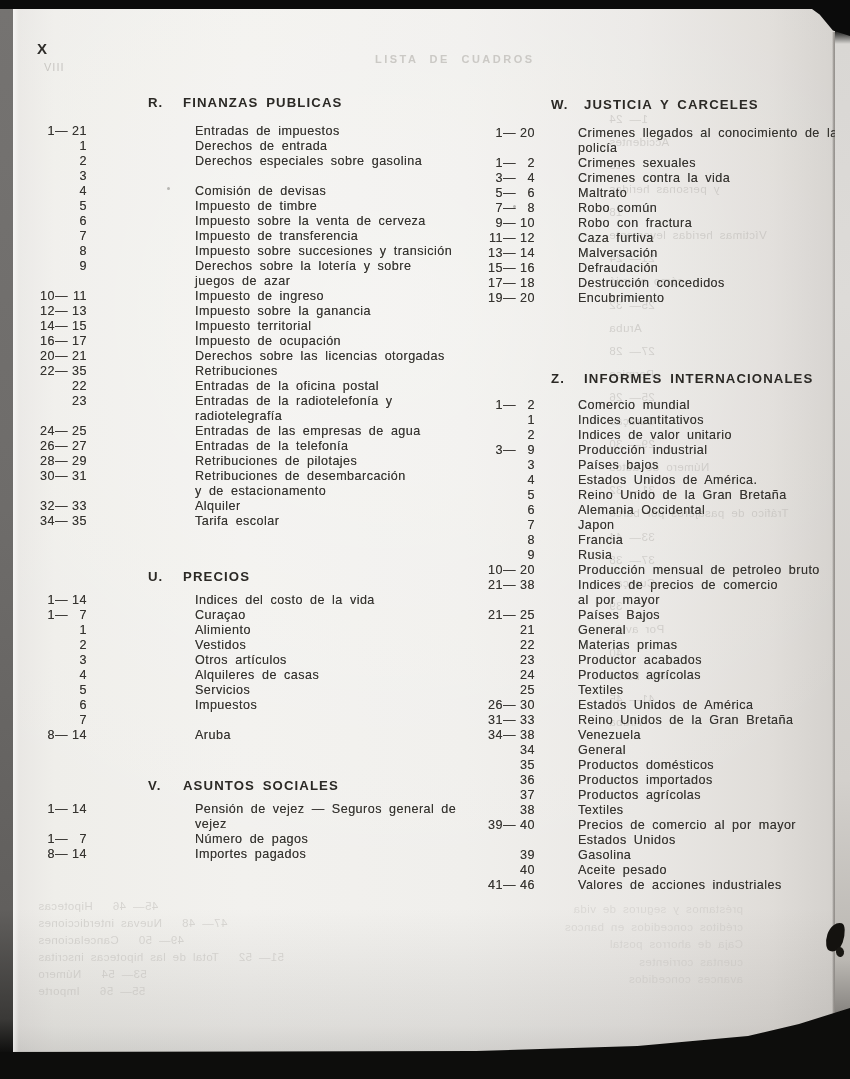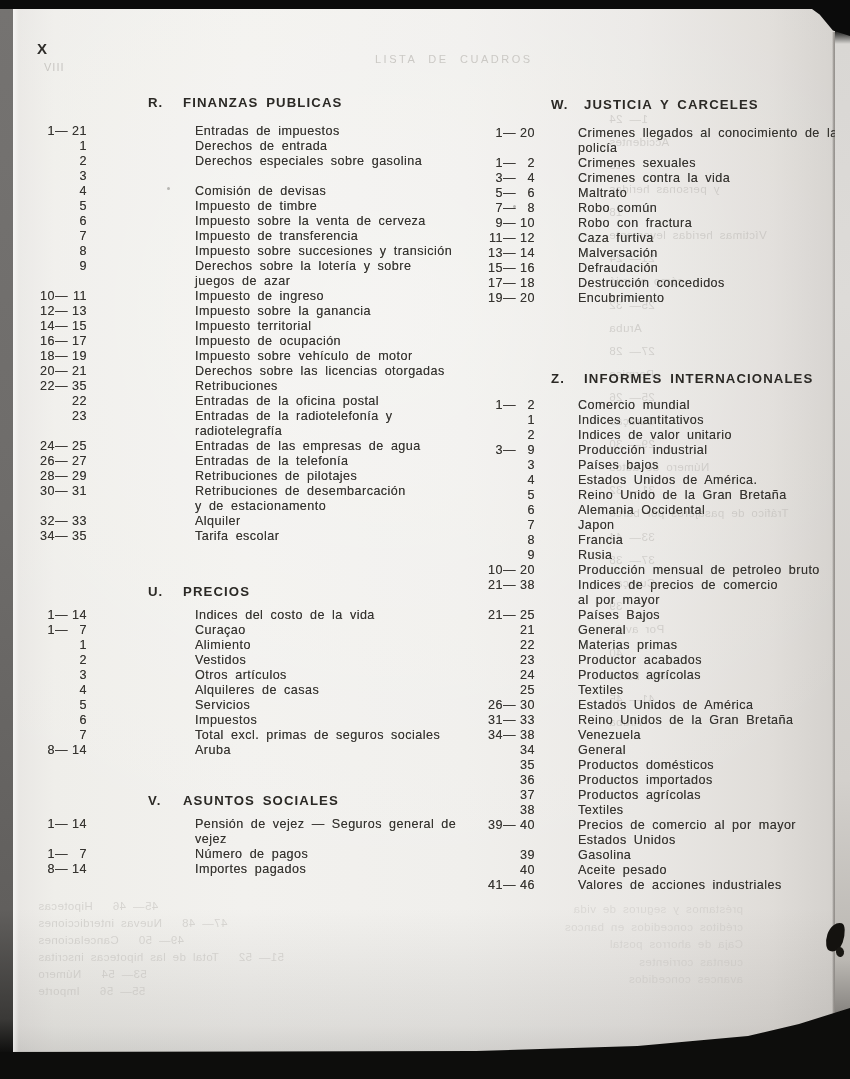--- a/index.html
+++ b/index.html
@@ -27,7 +27,7 @@
     color:#c9c7c3;letter-spacing:1px;filter:blur(.4px);
   }
   .ghost-title{
-    position:absolute;left:362px;top:44px;font-size:11px;font-weight:normal;
+    position:absolute;left:362px;top:44px;font-size:11px;font-weight:bold;
     color:#cbc9c5;letter-spacing:2.5px;word-spacing:6px;filter:blur(.4px);
   }
   .col{position:absolute;}

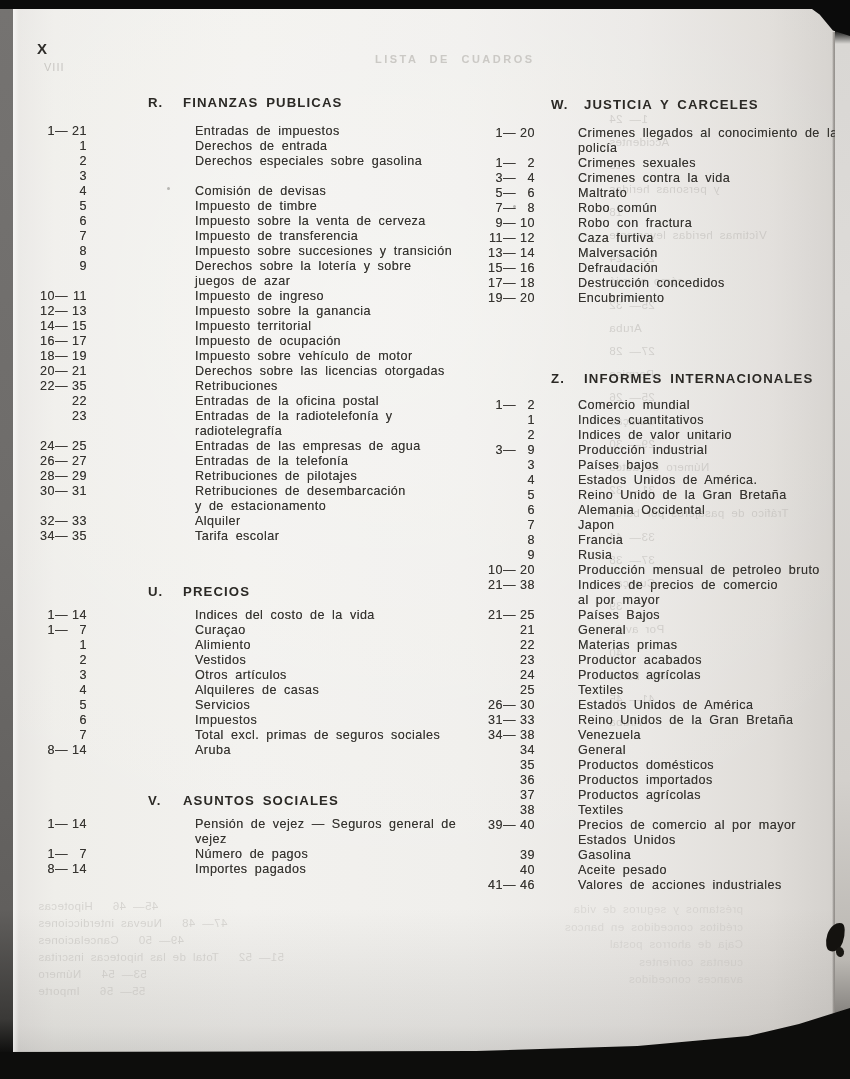--- a/index.html
+++ b/index.html
@@ -214,13 +214,6 @@
         </div>
         <div class="row">
           <span class="num">
-            <span class="a">18—</span>
-            <span class="b">19</span>
-          </span>
-          <span class="t">Impuesto sobre vehículo de motor</span>
-        </div>
-        <div class="row">
-          <span class="num">
             <span class="a">20—</span>
             <span class="b">21</span>
           </span>

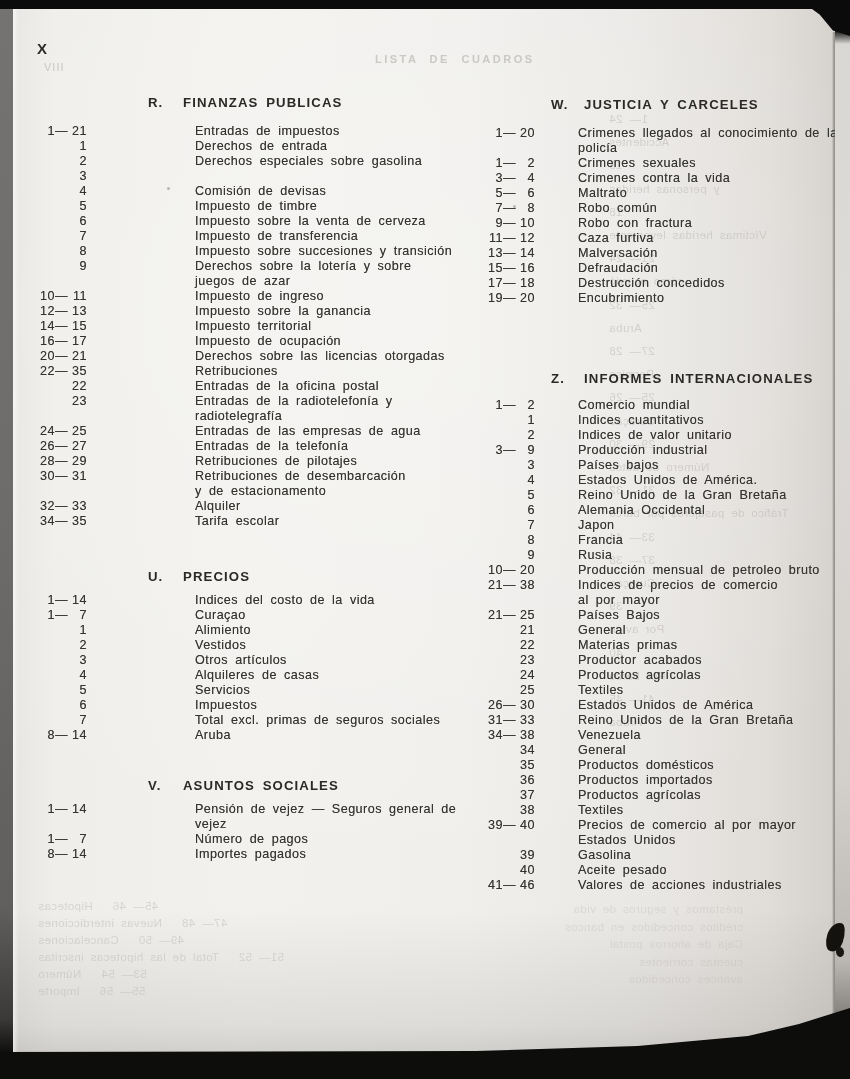--- a/index.html
+++ b/index.html
@@ -348,7 +348,6 @@
             <span class="a"></span>
             <span class="b">7</span>
           </span>
-          <span class="t">Total excl. primas de seguros sociales</span>
         </div>
         <div class="row">
           <span class="num">

